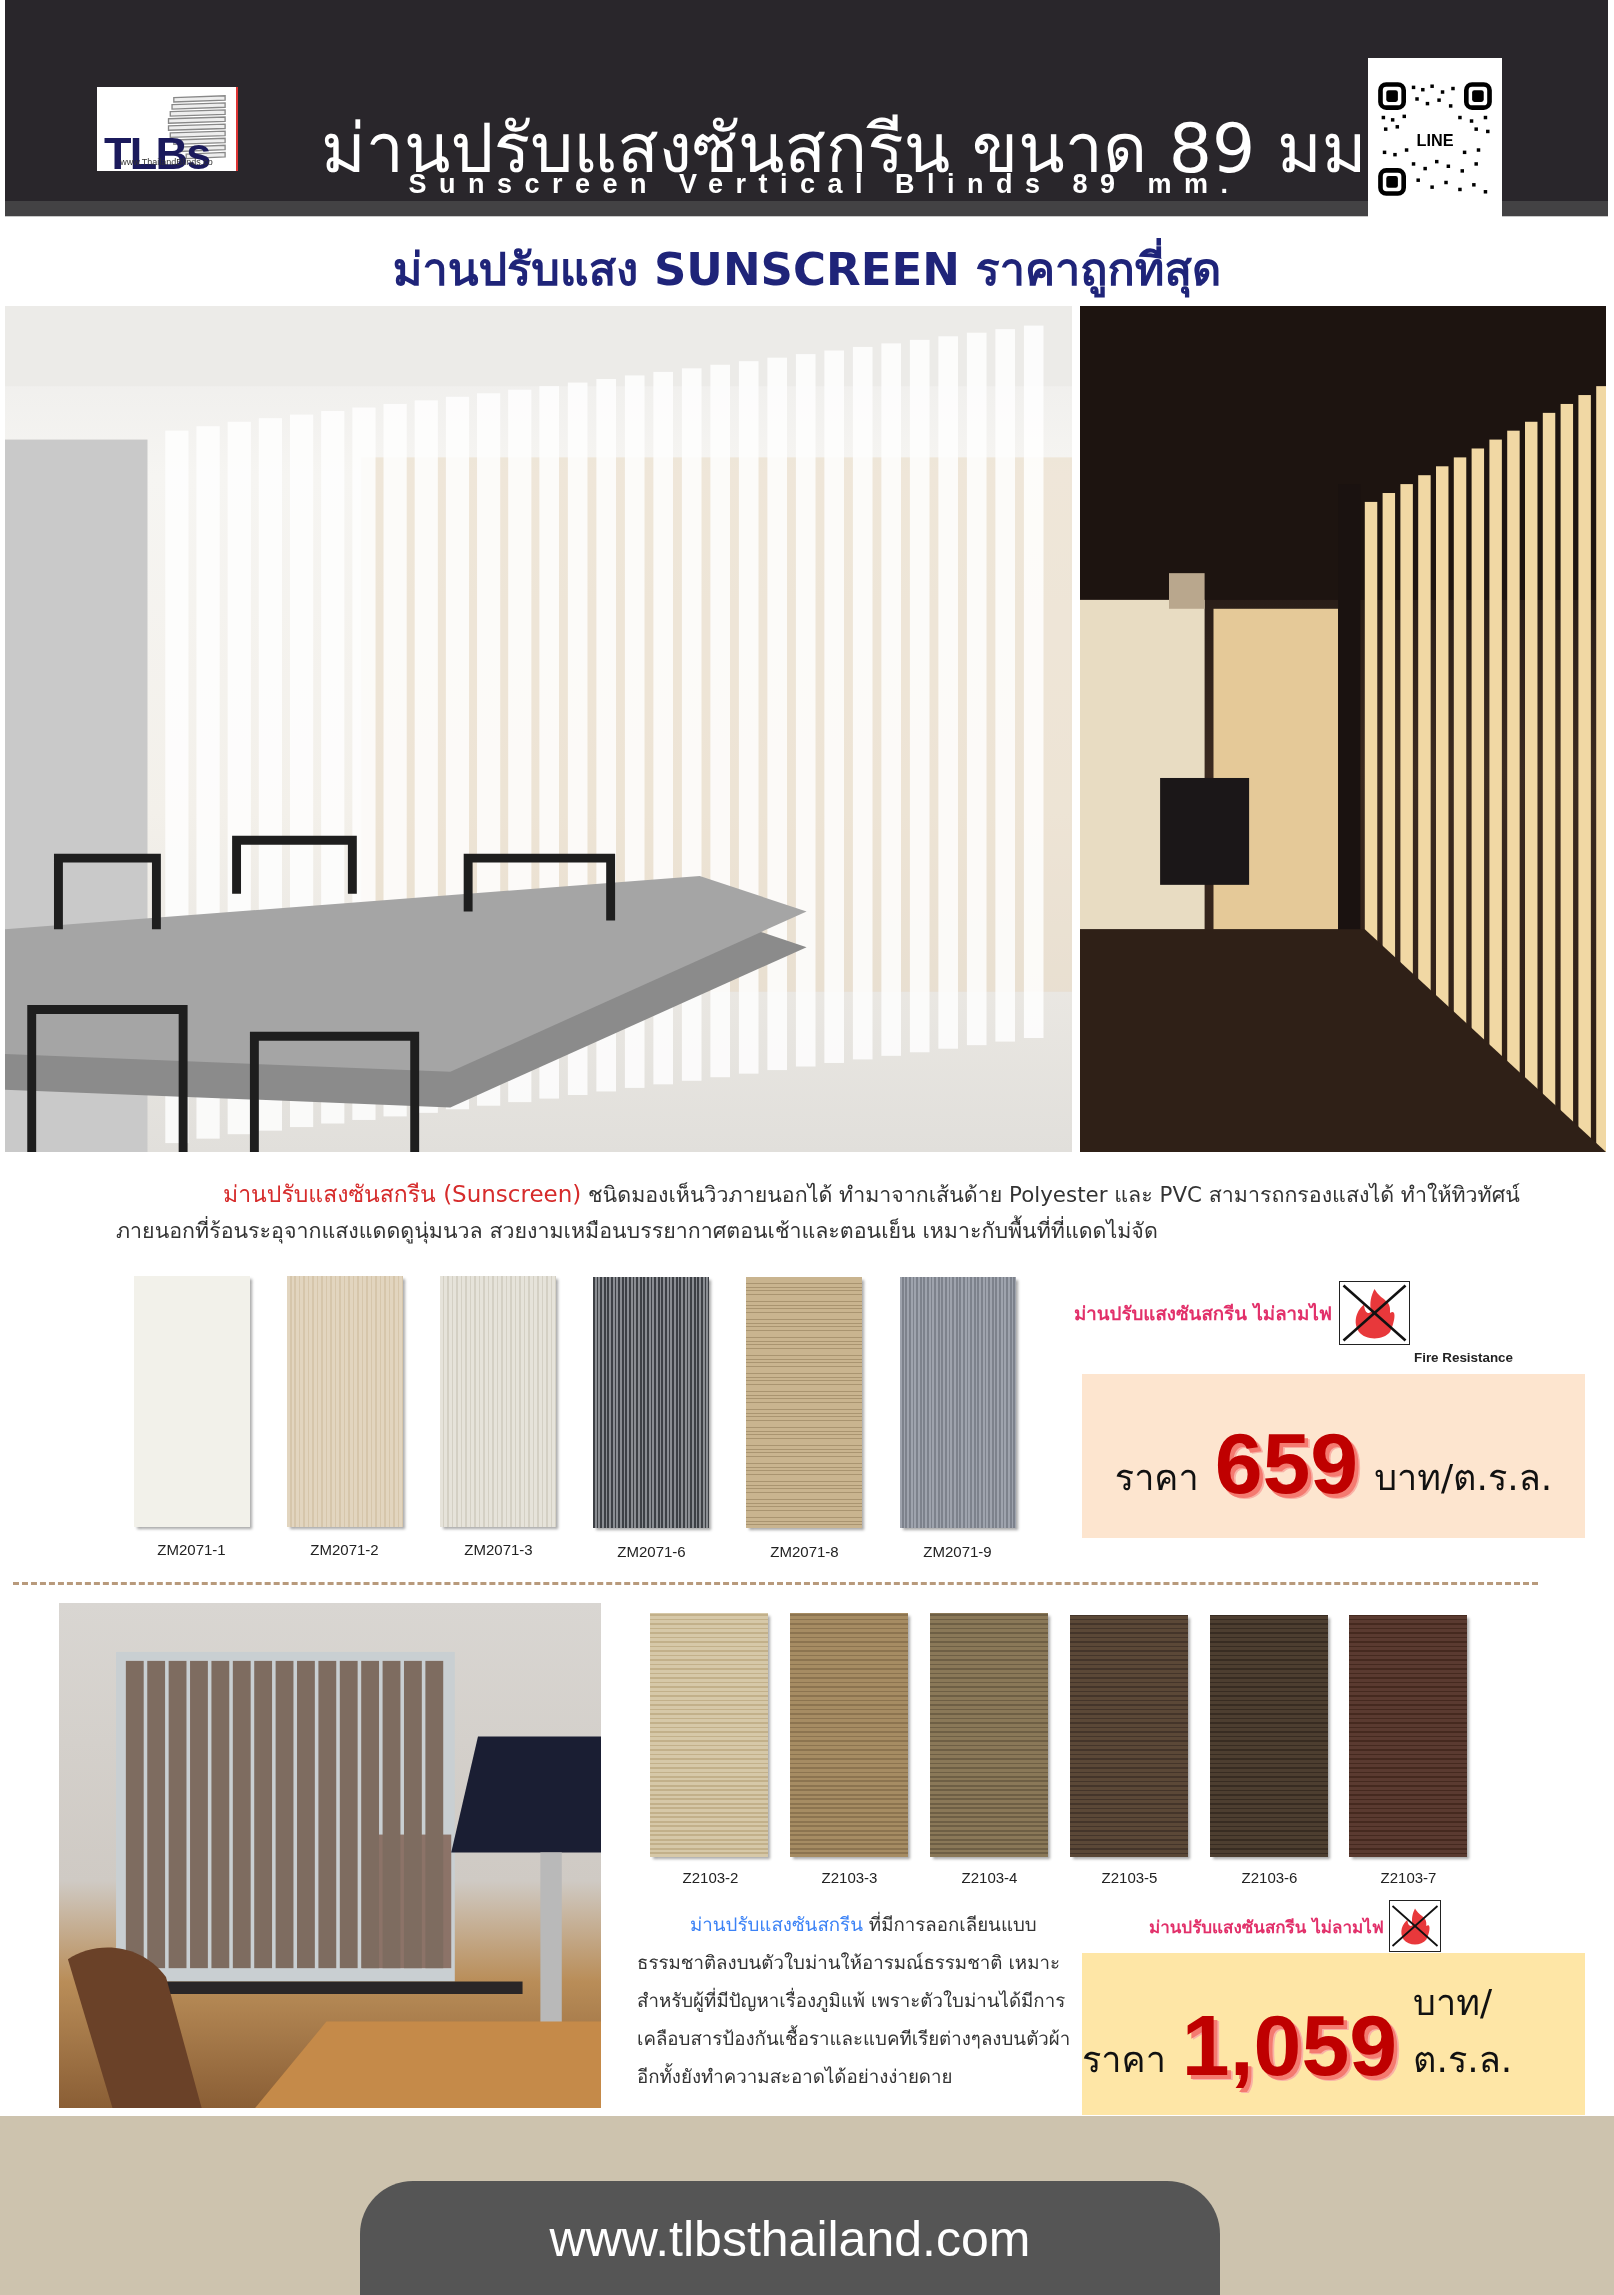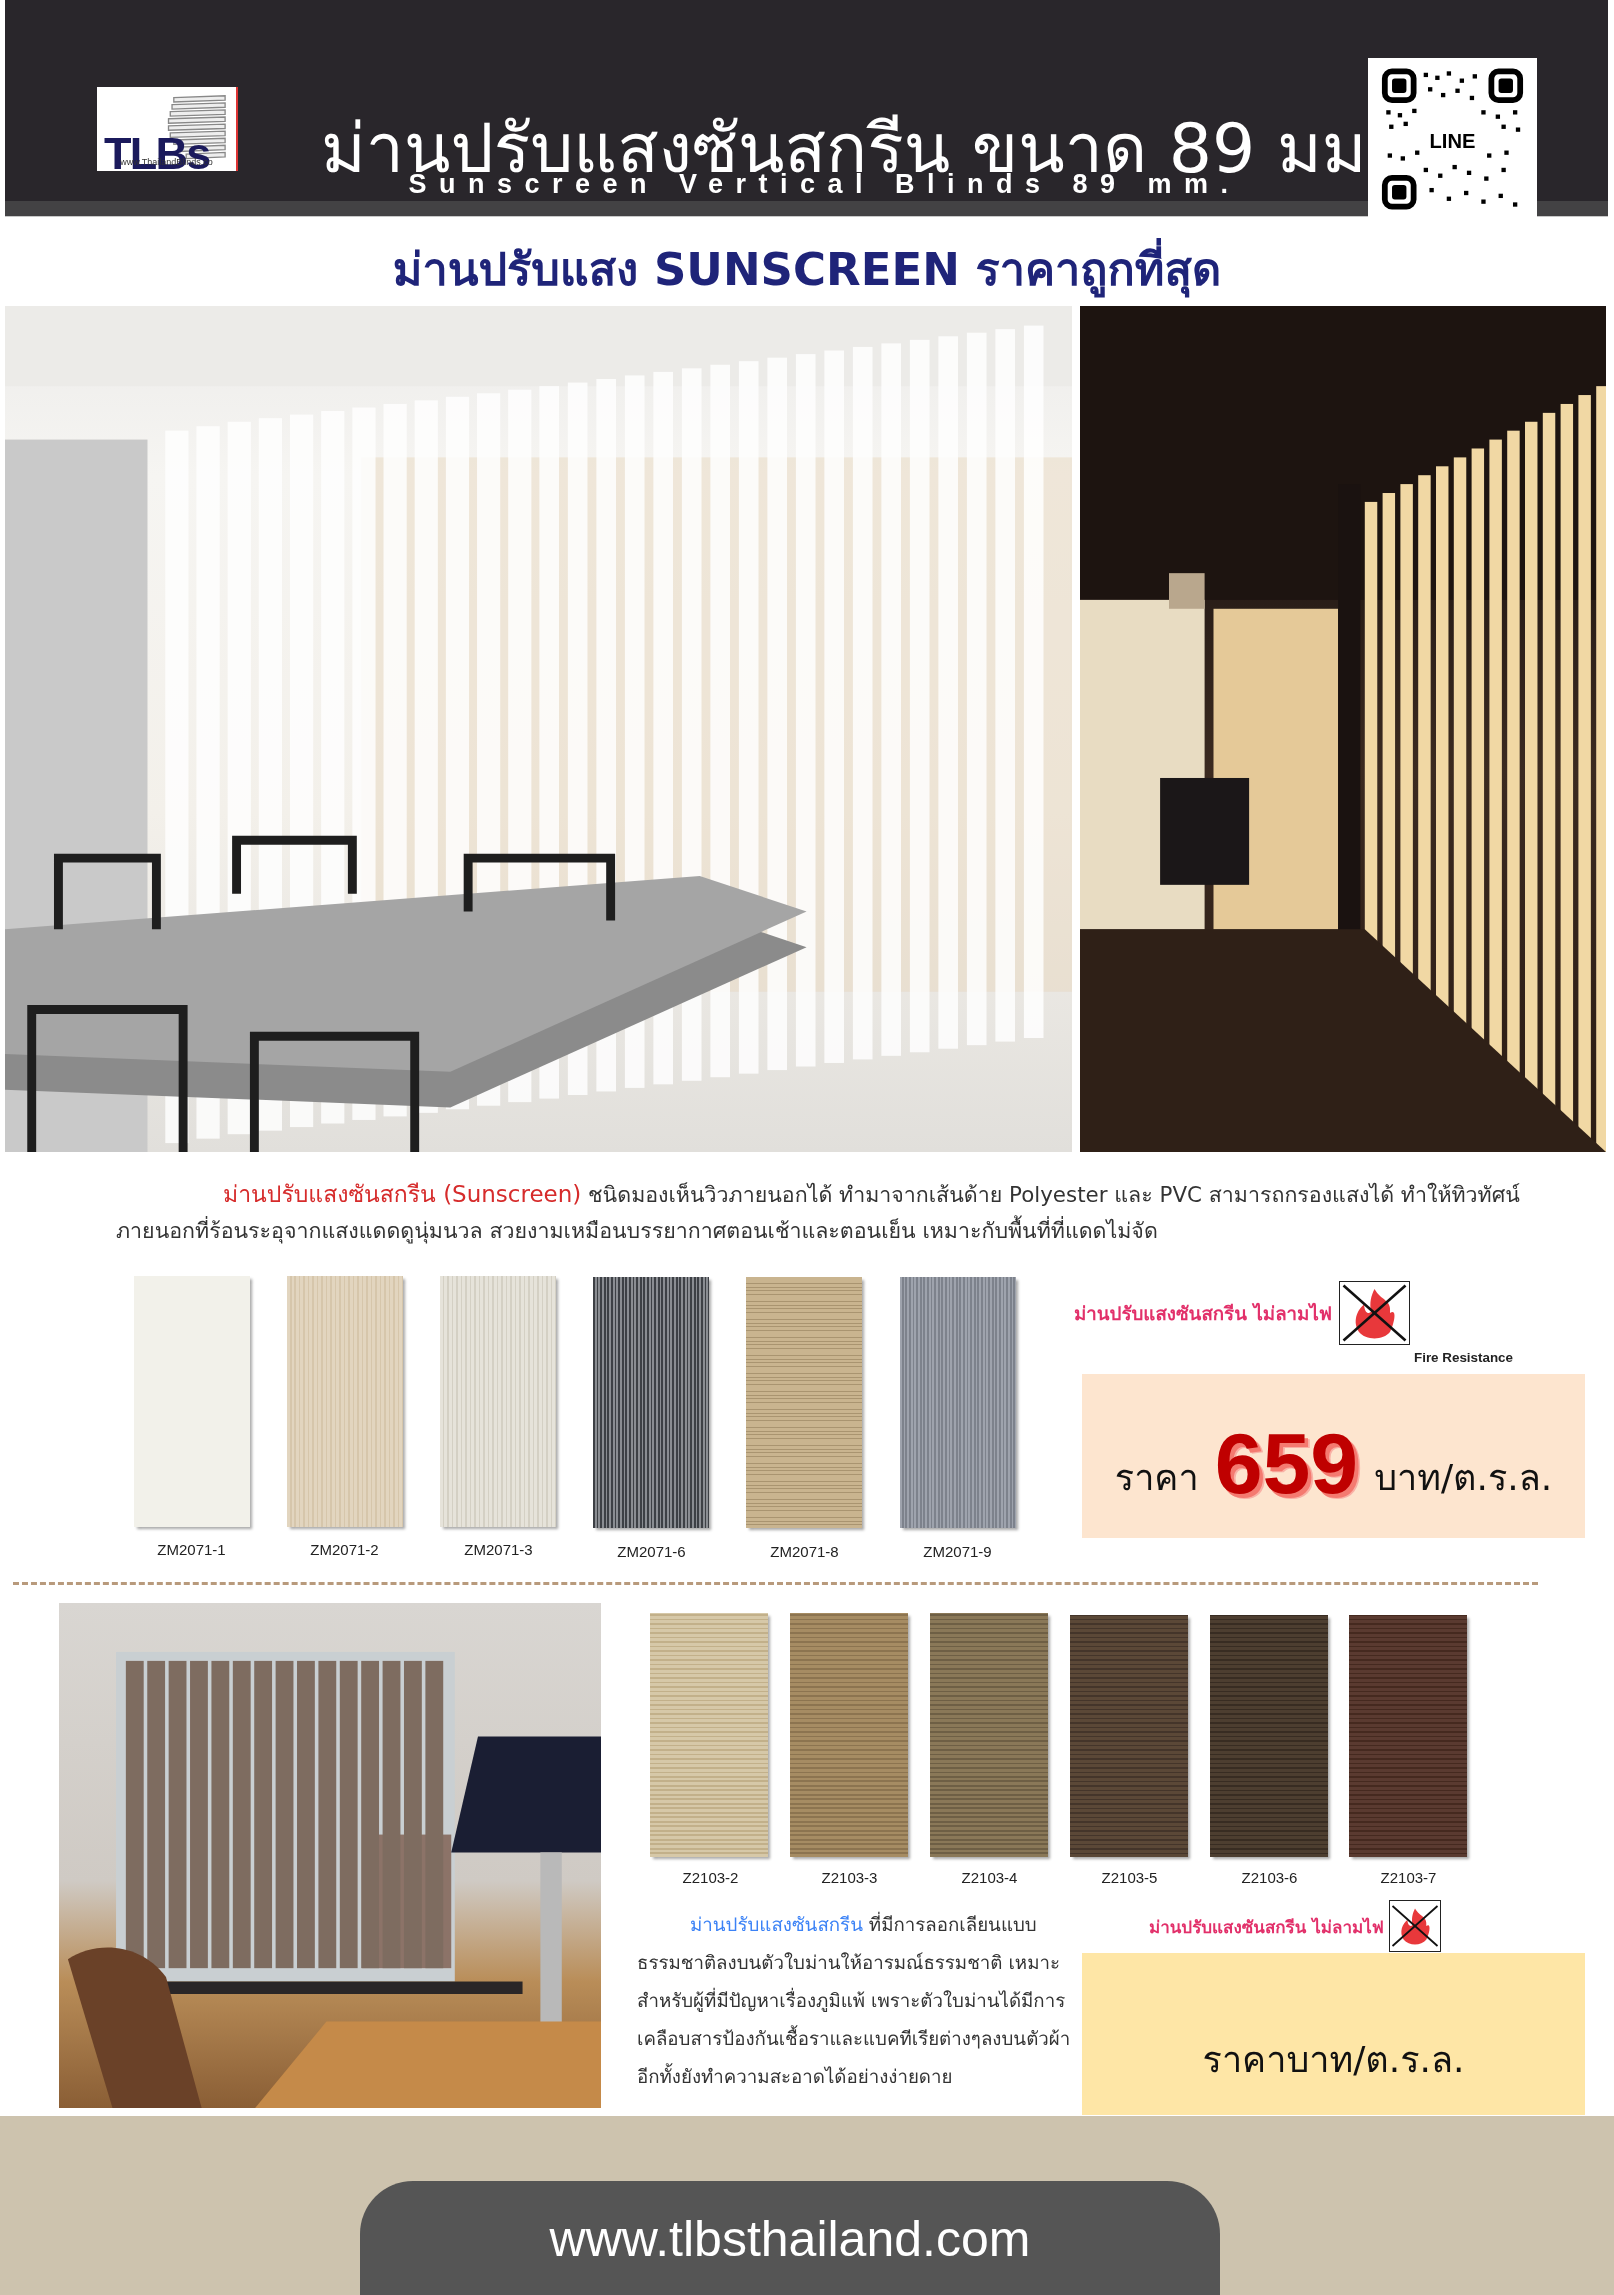--- a/index.html
+++ b/index.html
@@ -15,7 +15,7 @@
   .logo-url { position: absolute; left: 0; bottom: 4.5px; width: 100%; text-align: center; font-size: 9px; color: #333; }
   .title-th { position: absolute; left: 321px; top: 94px; width: 1007px; text-align: center; color: #fff; font-size: 68px; font-family: "DejaVu Sans", sans-serif; font-weight: normal; white-space: nowrap; }
   .title-en { position: absolute; left: 321px; top: 169px; width: 1007px; text-align: center; color: #fff; font-size: 27px; letter-spacing: 12.5px; font-weight: bold; white-space: nowrap; }
-  .qr { position: absolute; left: 1368px; top: 58px; width: 169px; height: 162px; background: #fff; padding: 9px; }
+  .qr { position: absolute; left: 1368px; top: 58px; width: 134px; height: 162px; background: #fff; padding: 9px; }
   .qr svg { width: 100%; height: 100%; }
 
   .subheading { position: absolute; left: 0; top: 233px; width: 1614px; text-align: center; color: #1f2479; font-size: 45px; font-weight: bold; font-family: "DejaVu Sans", sans-serif; }

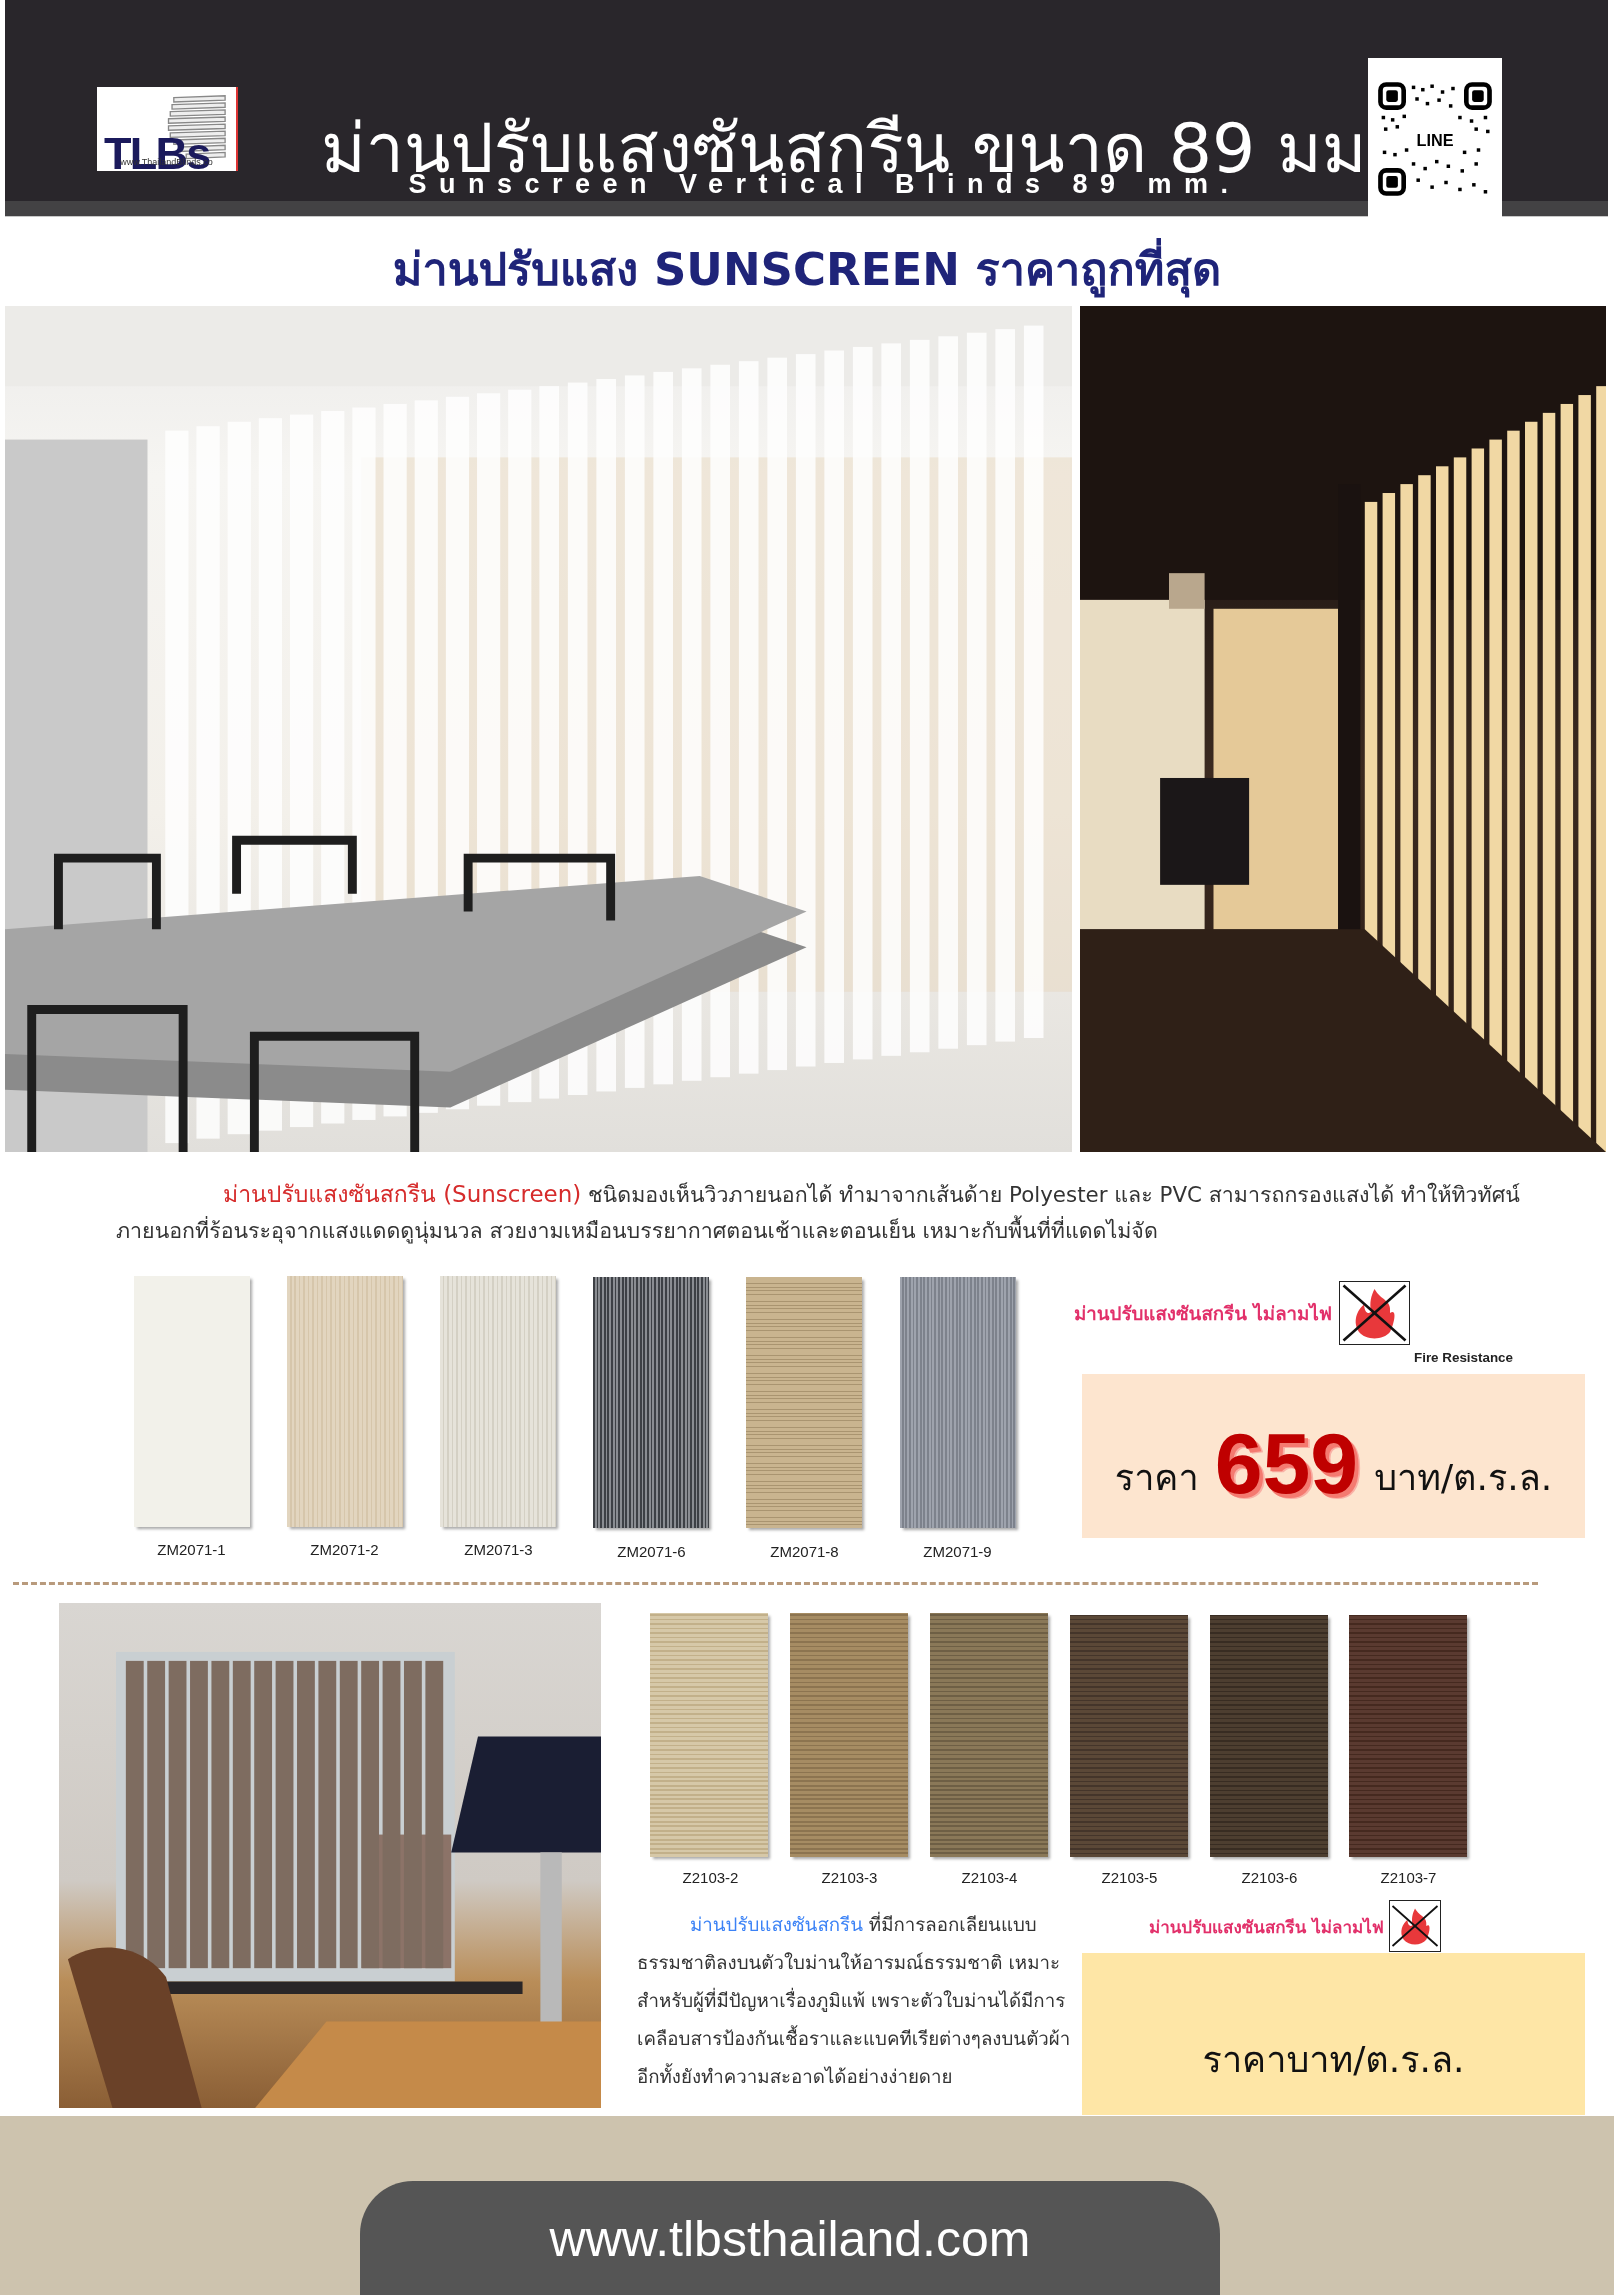--- a/index.html
+++ b/index.html
@@ -333,6 +333,7 @@
 
 <div class="price-box price-box-2">
   <span class="price-prefix">ราคา</span>
+  <span class="price-value">1,059</span>
   <span class="price-unit">บาท/ต.ร.ล.</span>
 </div>
 

